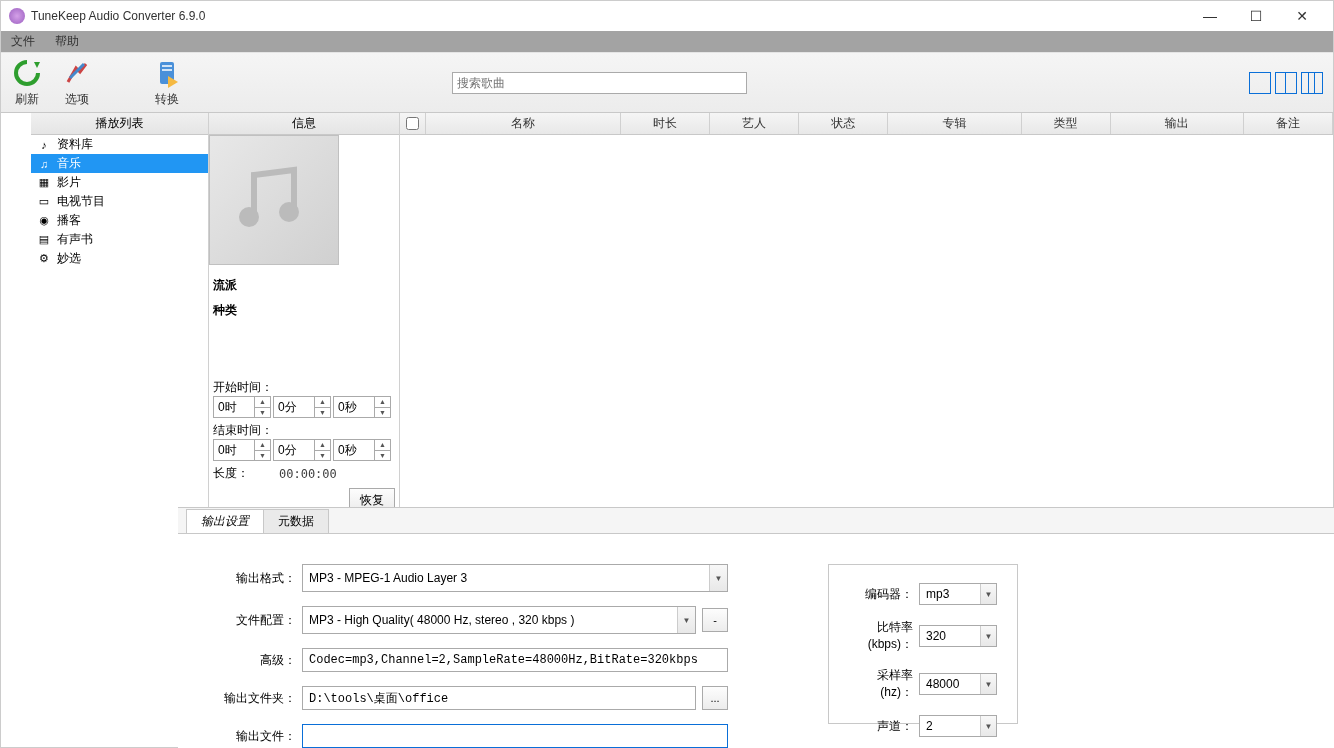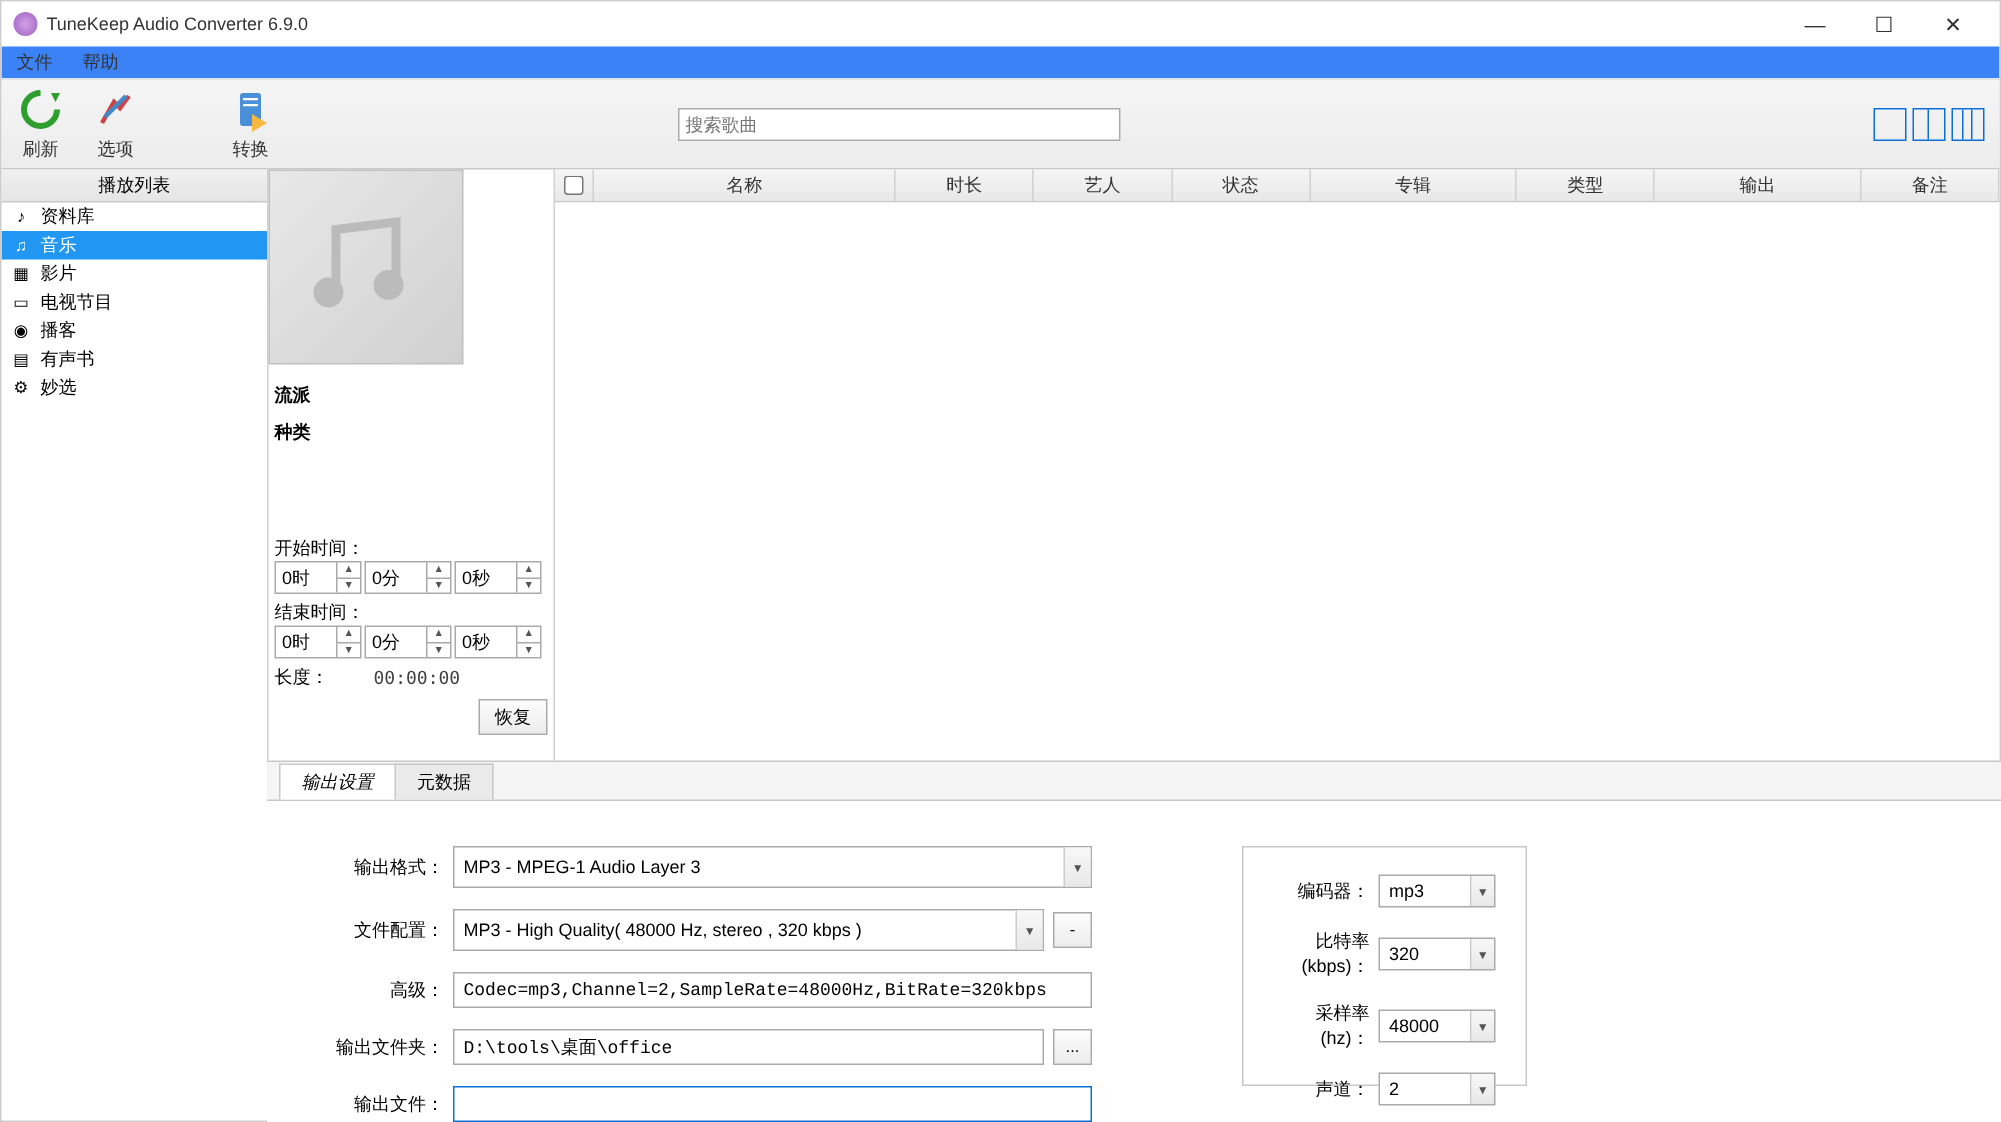--- a/index.html
+++ b/index.html
@@ -13,7 +13,7 @@
 .titlebar .win-btn { width: 46px; height: 30px; display: flex; align-items: center; justify-content: center; color: #333; font-size: 14px; }
 
 
-.menubar { height: 22px; background: #3b82f6; display: flex; align-items: center; padding: 0 6px; border-bottom: 1px solid #e5e5e5; gap: 12px; }
+.menubar { height: 22px; background: #a3a3a3; display: flex; align-items: center; padding: 0 6px; border-bottom: 1px solid #e5e5e5; gap: 12px; }
 .menubar span { color: #333; padding: 2px 4px; }
 
 

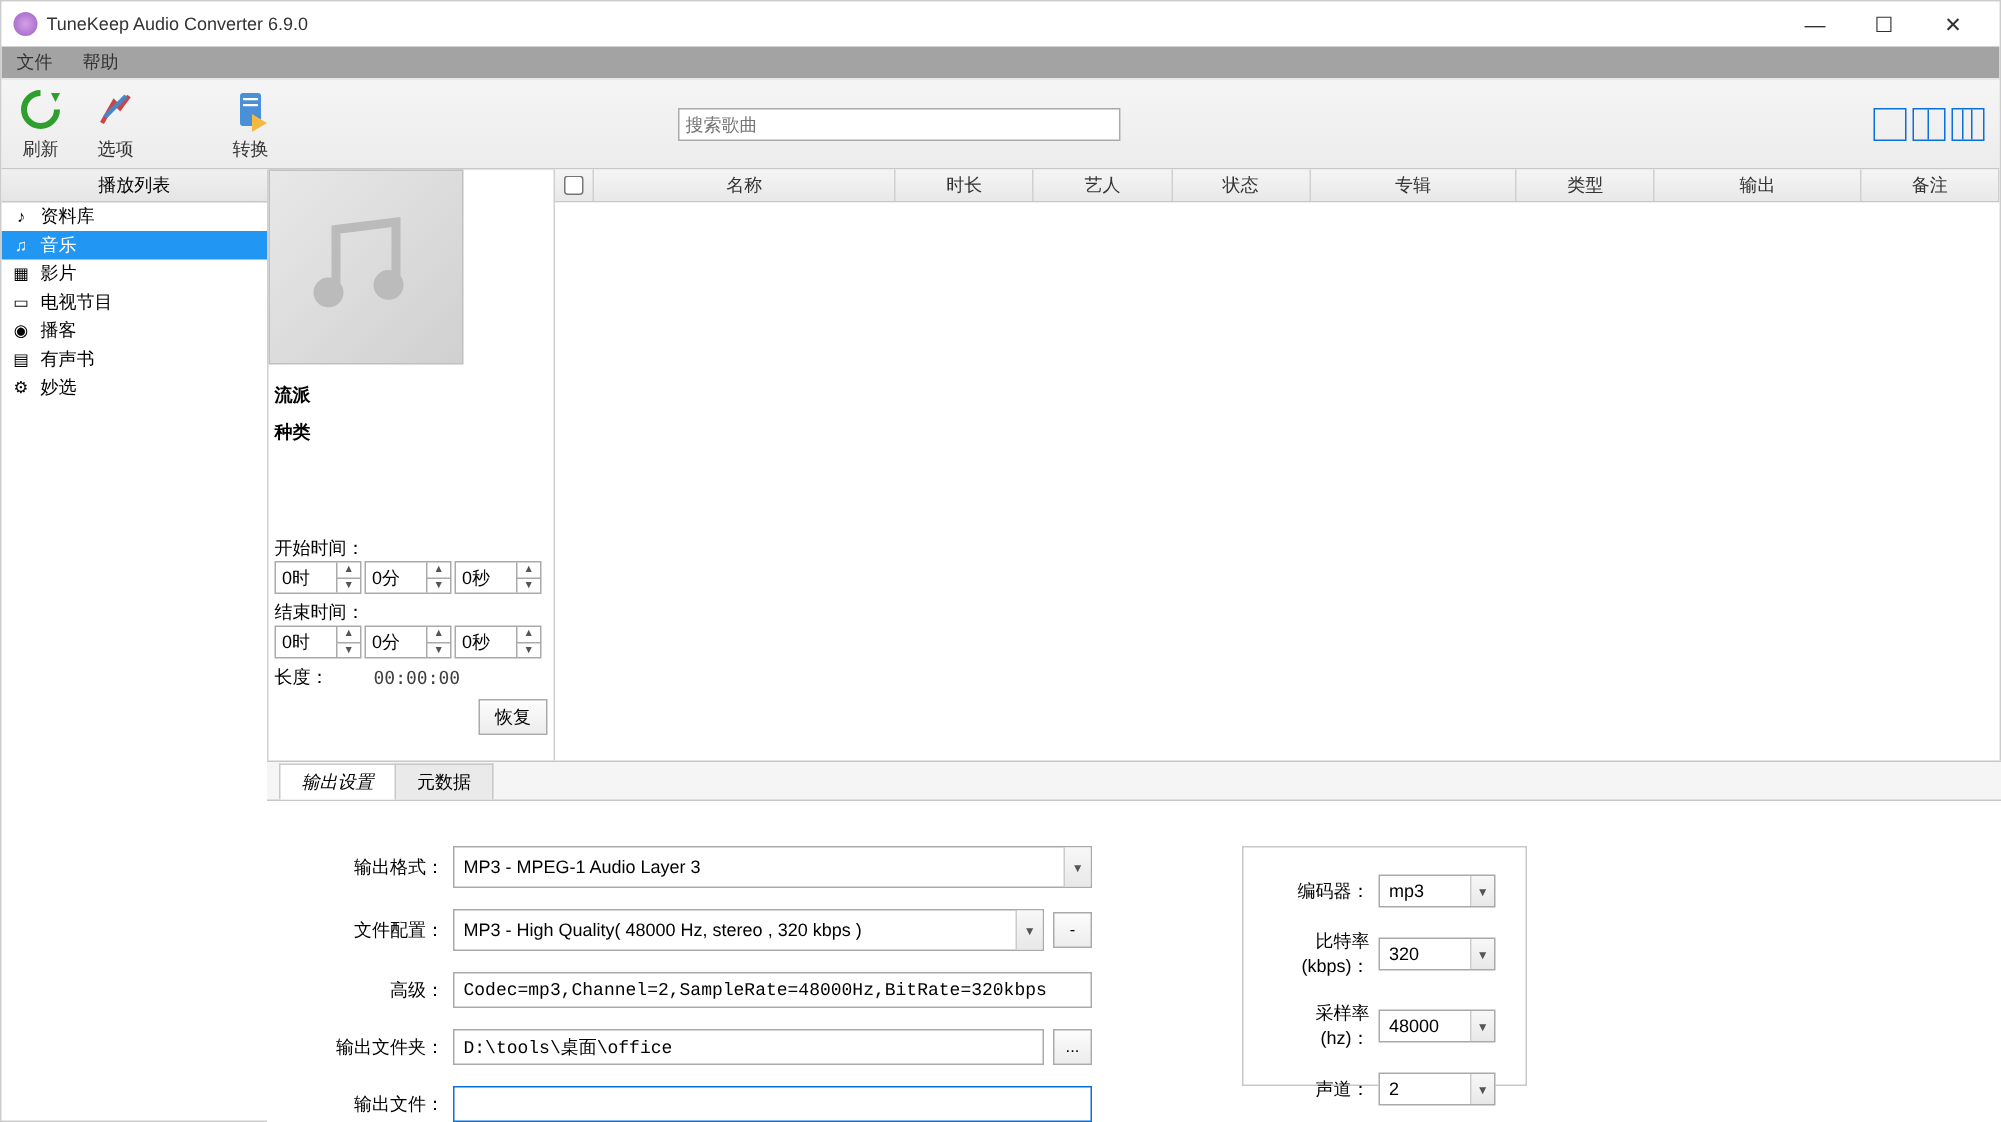--- a/index.html
+++ b/index.html
@@ -33,7 +33,7 @@
 .toolbar .layout-btn.lb3 .l { width: 33%; height: 100%; background: transparent; border-right: 1.5px solid #0a6fd8; }
 
 
-.main { display: flex; height: calc(100% - 30px - 22px - 60px); }
+.main { display: flex; height: calc(100% - 30px - 22px - 60px); margin-left: 30px; }
 
 
 .sidebar-left { width: 178px; border-right: 1px solid #d0d0d0; display: flex; flex-direction: column; }

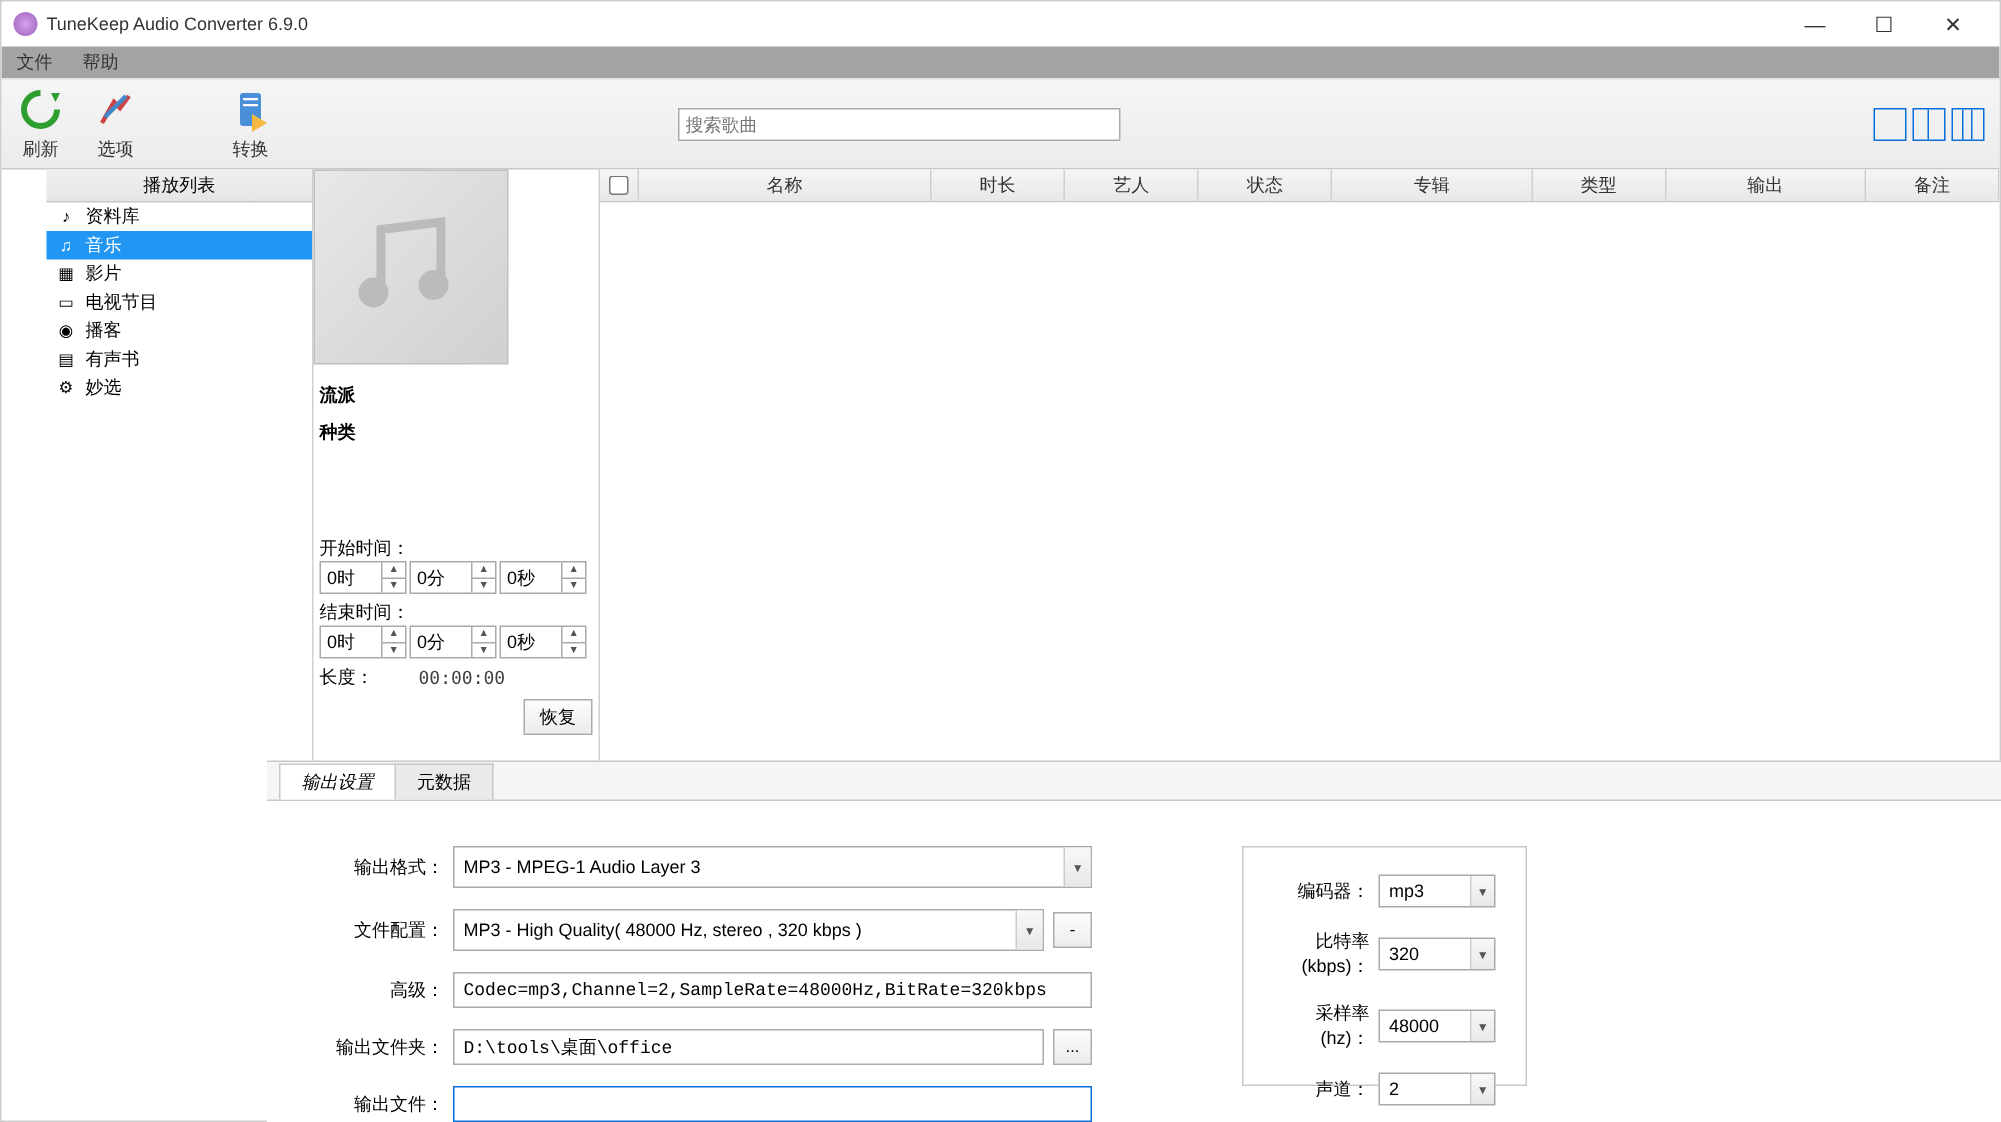--- a/index.html
+++ b/index.html
@@ -196,6 +196,7 @@
   </div>
 
   <div class="info-panel">
+    <div class="info-header">信息</div>
     <div class="album-art">
       <svg width="90" height="90" viewBox="0 0 90 90">
           <path d="M25 60 L25 20 L65 15 L65 55" stroke="#bbb" stroke-width="6" fill="none"></path>

